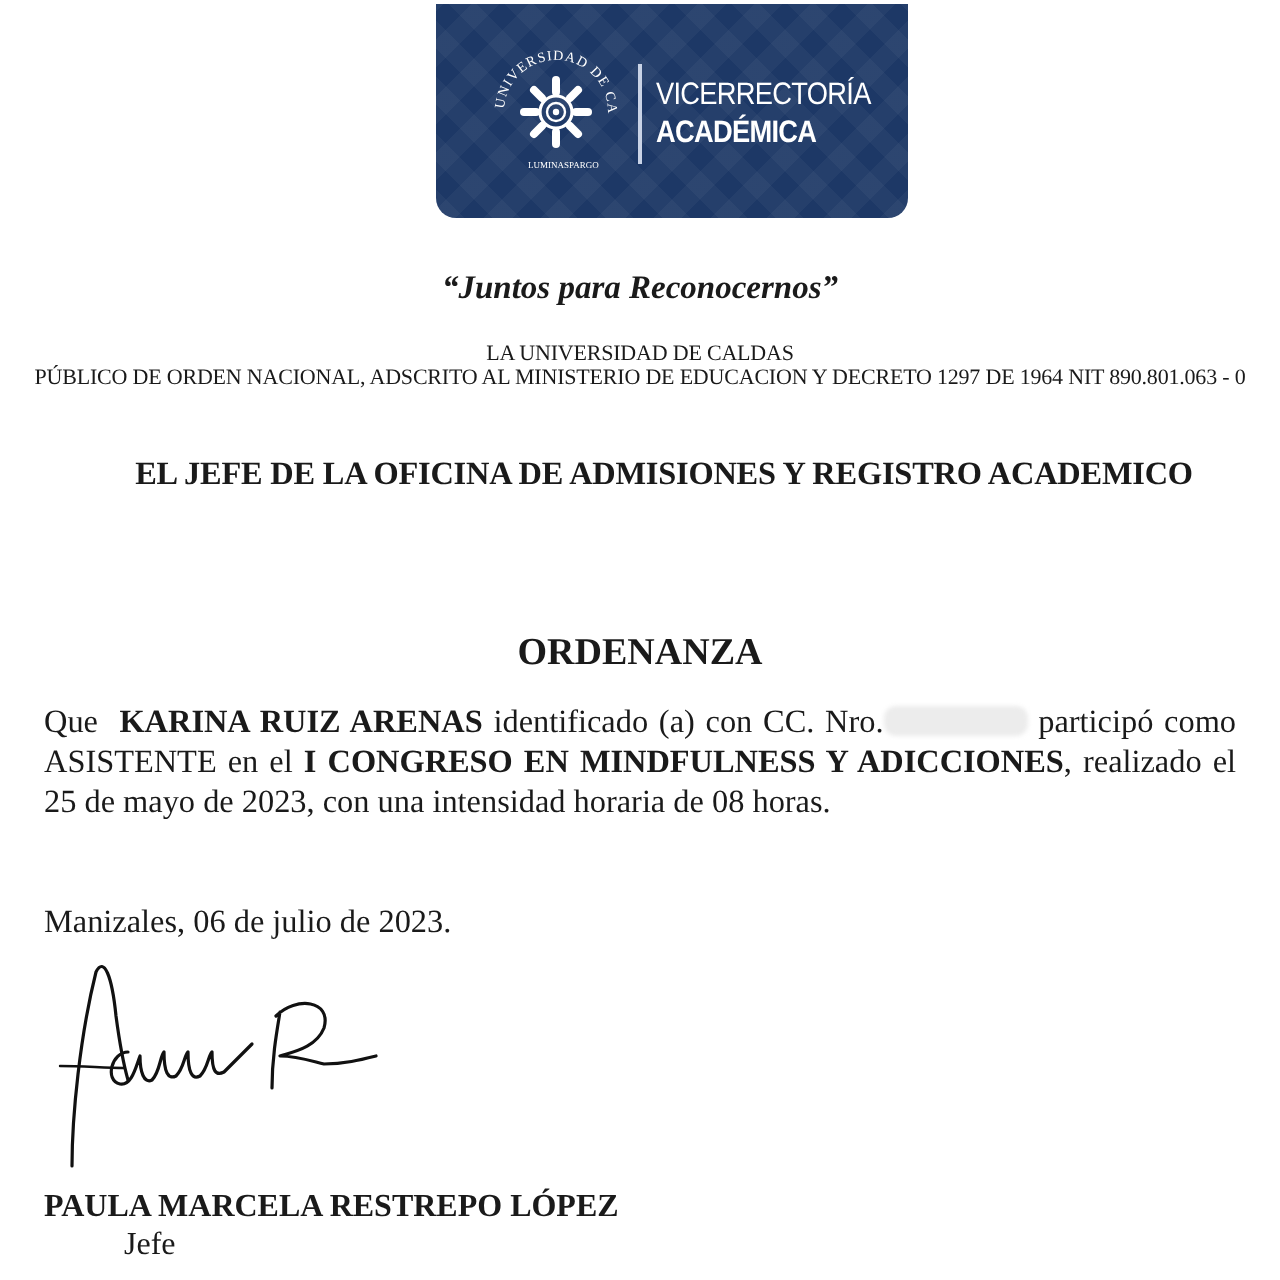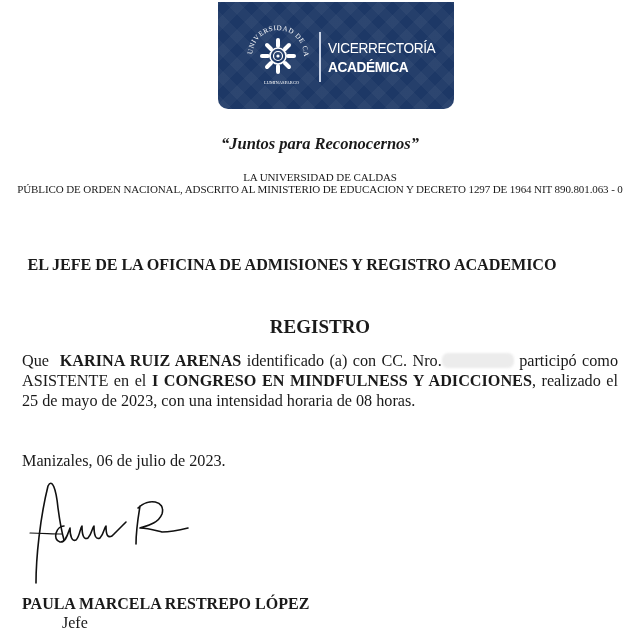--- a/index.html
+++ b/index.html
@@ -22,8 +22,8 @@
              font-size:16.5px; font-style:italic; font-weight:bold; }
     .inst { position:absolute; top:172px; left:0; width:640px; text-align:center;
             font-size:11px; line-height:11.5px; letter-spacing:-0.1px; }
-    .office { position:absolute; top:256px; left:0; width:584px; text-align:center;
-              font-size:16.2px; font-weight:bold; letter-spacing:-0.1px; }
+    .office { position:absolute; top:228px; left:0; width:584px; text-align:center;
+              font-size:16.2px; font-weight:bold; letter-spacing:-0.1px;padding-left:40px; }
     .certifica { position:absolute; top:316px; left:0; width:640px; text-align:center;
                  font-size:19px; font-weight:bold; }
     .body-text { position:absolute; top:351px; left:22px; width:596px; font-size:16.2px;

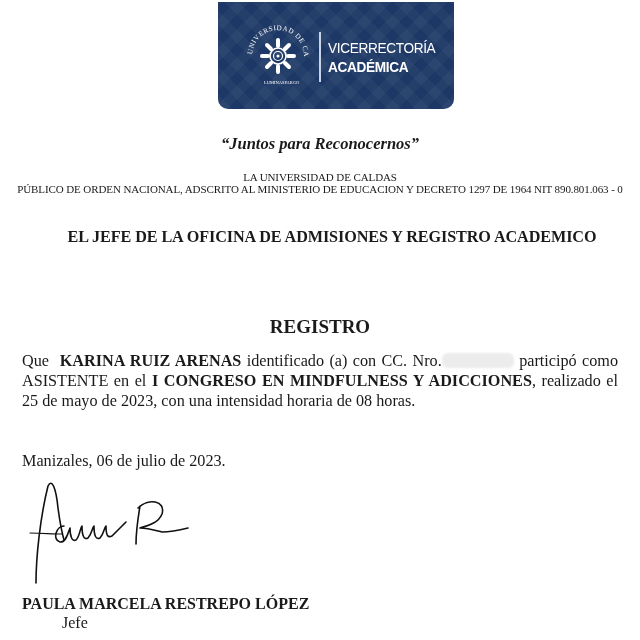--- a/index.html
+++ b/index.html
@@ -79,7 +79,7 @@
 
 <div class="office">EL JEFE DE LA OFICINA DE ADMISIONES Y REGISTRO ACADEMICO</div>
 
-<div class="certifica">REGISTRO</div>
+<div class="certifica">ORDENANZA</div>
 
 <div class="body-text">
   <span>Que</span>&nbsp;

